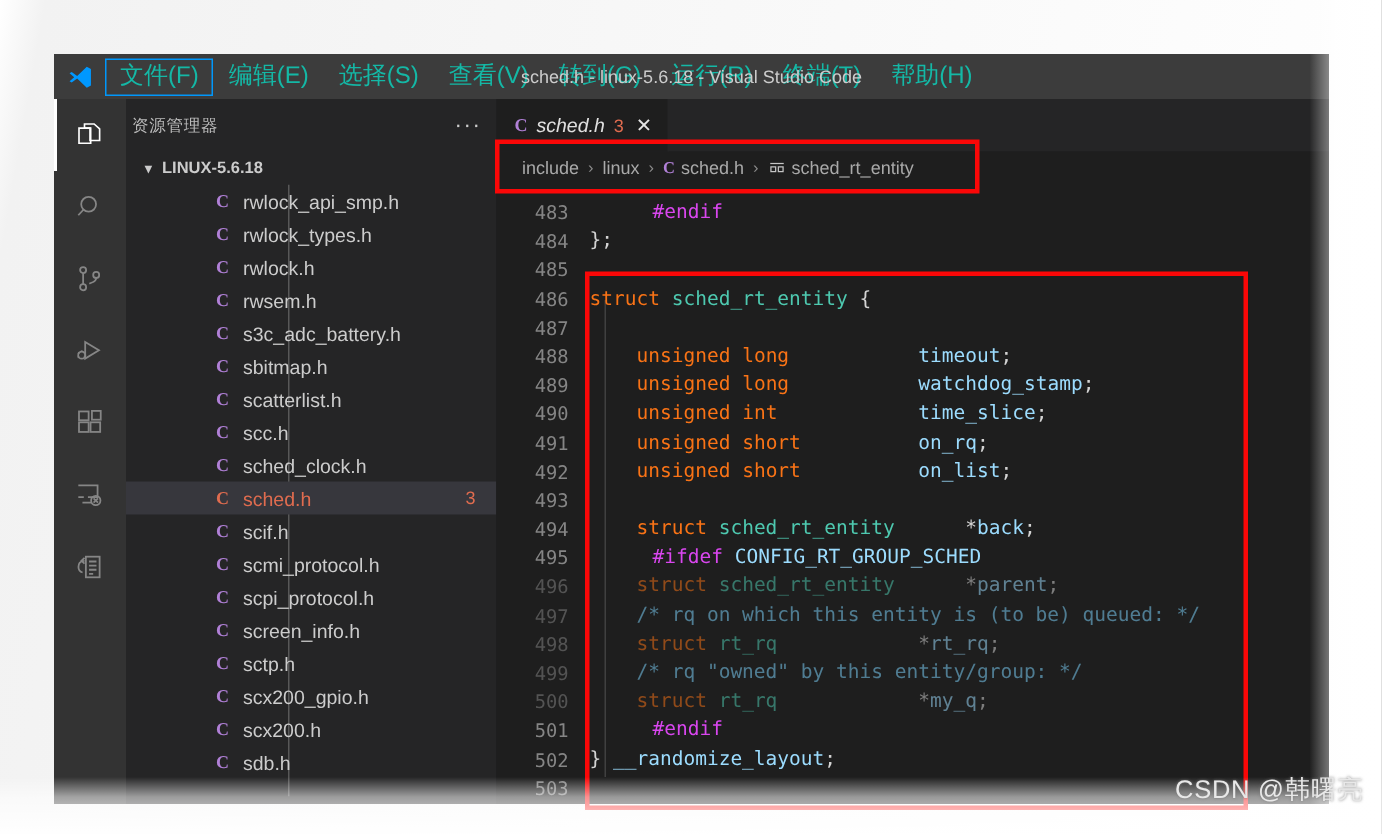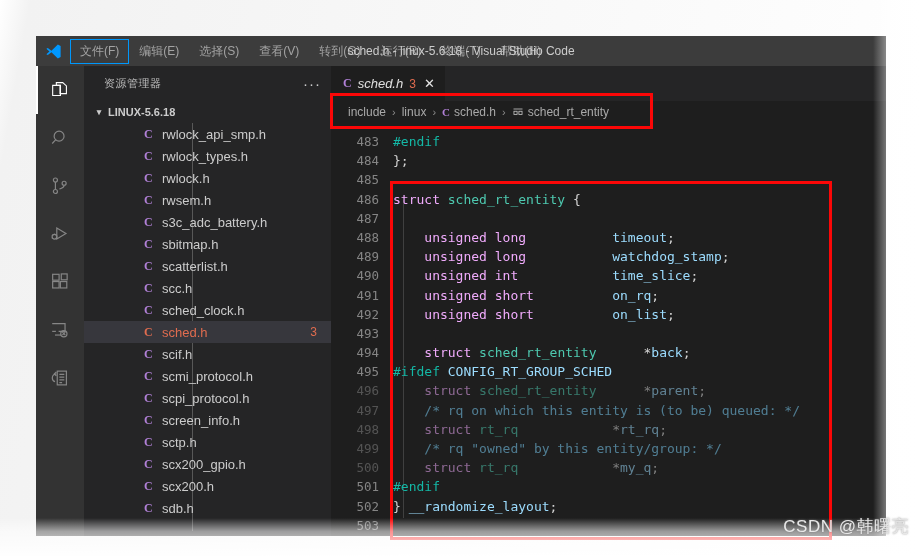--- a/index.html
+++ b/index.html
@@ -39,7 +39,7 @@
     display: flex; align-items: center; height: 30px;
   }
   .menu-item {
-    font-size: 12px; color: #a3a3a3;
+    font-size: 16px; color: #14b8a6;
     padding: 3px 9px 4px 9px;
     margin: 0 1px;
     line-height: 16px;

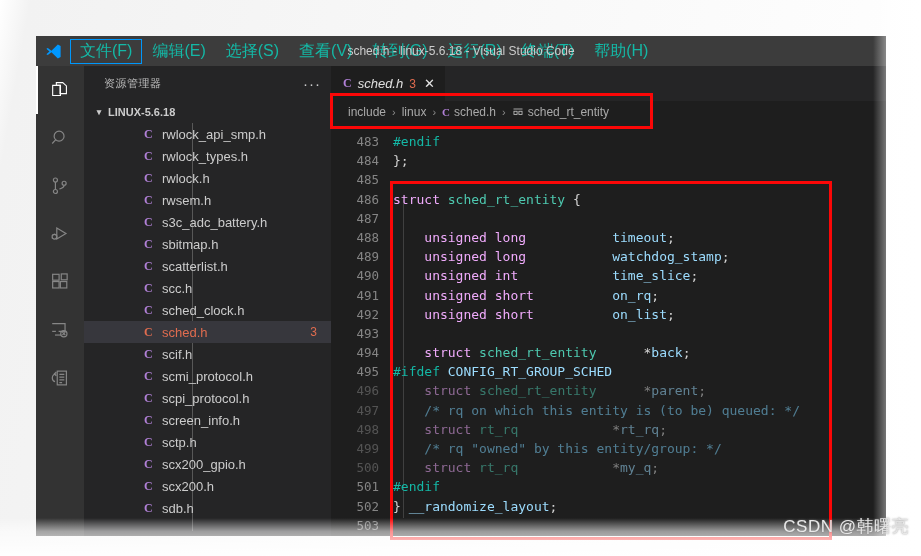--- a/index.html
+++ b/index.html
@@ -86,7 +86,7 @@
   .sidebar-header {
     height: 35px;
     display: flex; align-items: center; justify-content: space-between;
-    padding: 0 10px 0 20px;
+    padding: 0 10px 0 4px;
   }
   .sidebar-title {
     font-size: 11px; color: #bbbbbb; letter-spacing: .5px;

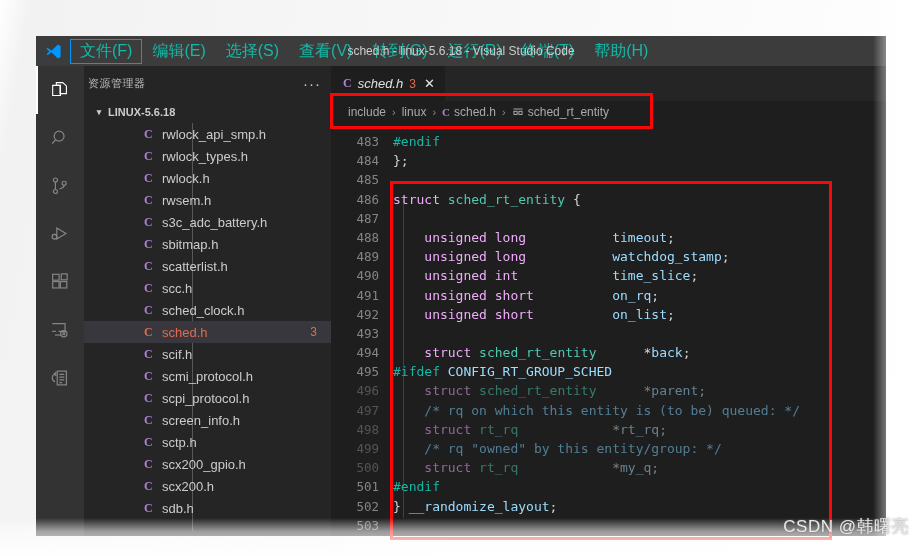--- a/index.html
+++ b/index.html
@@ -204,7 +204,7 @@
   .k  { color: #f0abfc; }   
   .ty { color: #4ec9b0; }   
   .id { color: #9cdcfe; }   
-  .pp { color: #14b8a6; }   
+  .pp { color: #d946ef; margin-left: 42px; }   
   .cm { color: #7dd3fc; }   
   .pl { color: #d4d4d4; }   
   .dim { opacity: .52; }    

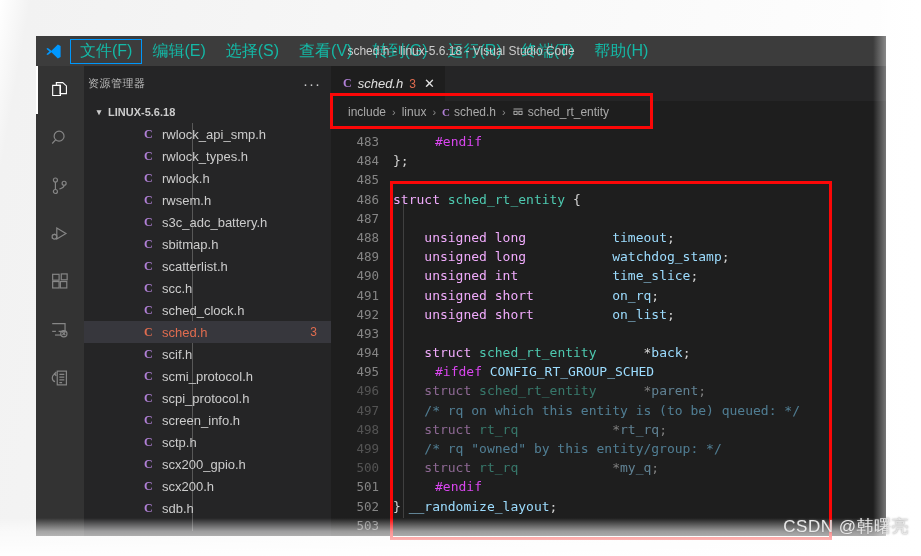--- a/index.html
+++ b/index.html
@@ -201,7 +201,7 @@
   .code-line.first-partial { height: 9px; line-height: 0px; overflow:hidden; }
 
   
-  .k  { color: #f0abfc; }   
+  .k  { color: #f97316; }   
   .ty { color: #4ec9b0; }   
   .id { color: #9cdcfe; }   
   .pp { color: #d946ef; margin-left: 42px; }   

